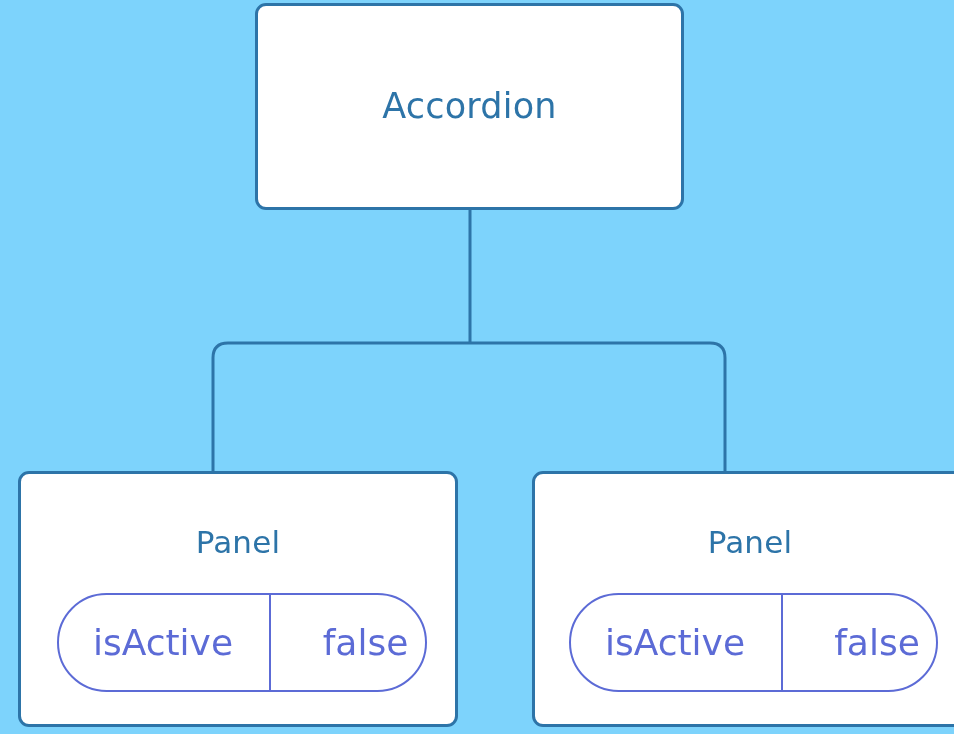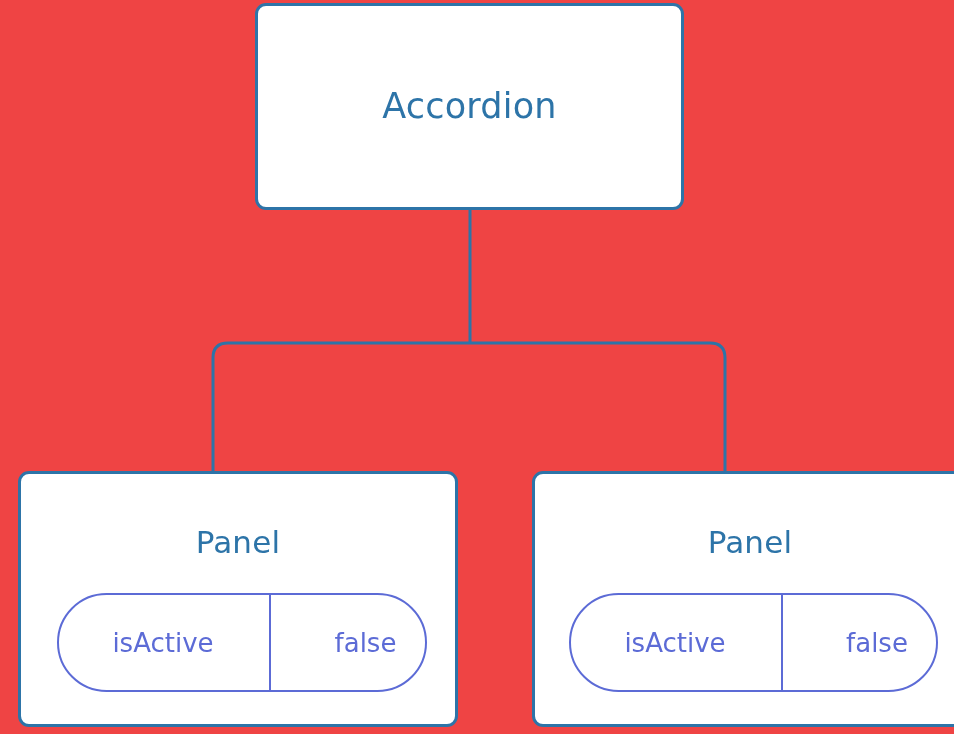--- a/index.html
+++ b/index.html
@@ -18,7 +18,7 @@
     position: relative;
     width: 954px;
     height: 734px;
-    background: #ef4444;
+    background: #7dd3fc;
   }
 
   

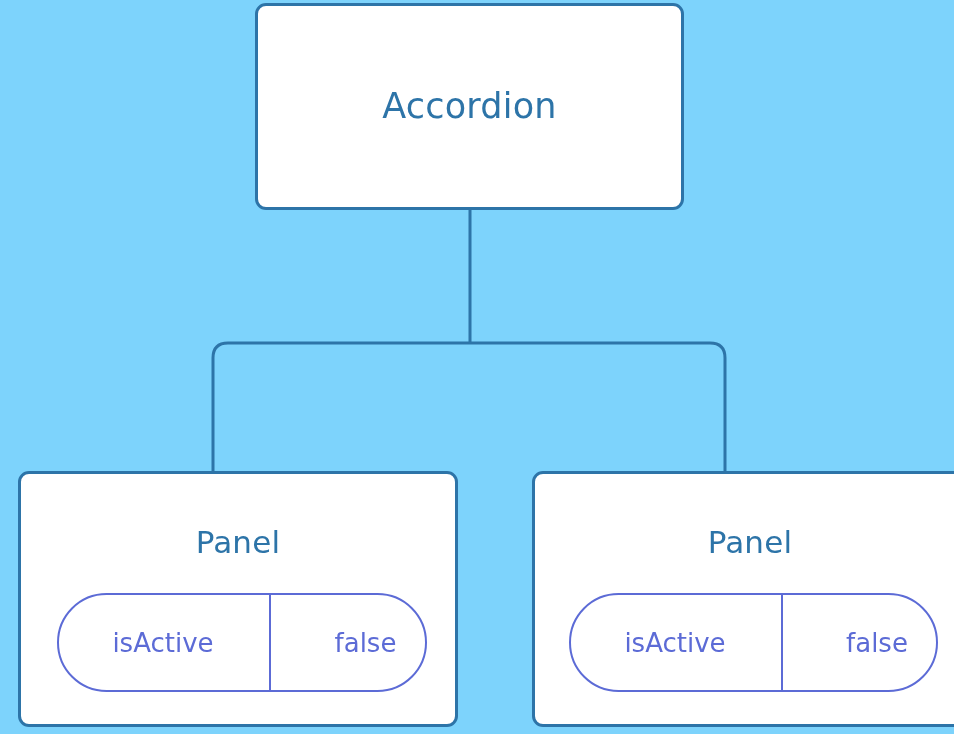--- a/index.html
+++ b/index.html
@@ -111,7 +111,7 @@
     align-items: center;
     justify-content: center;
     color: #5c6bd6;
-    font-size: 26px;
+    font-size: 36px;
     line-height: 1;
     white-space: nowrap;
     box-sizing: border-box;

